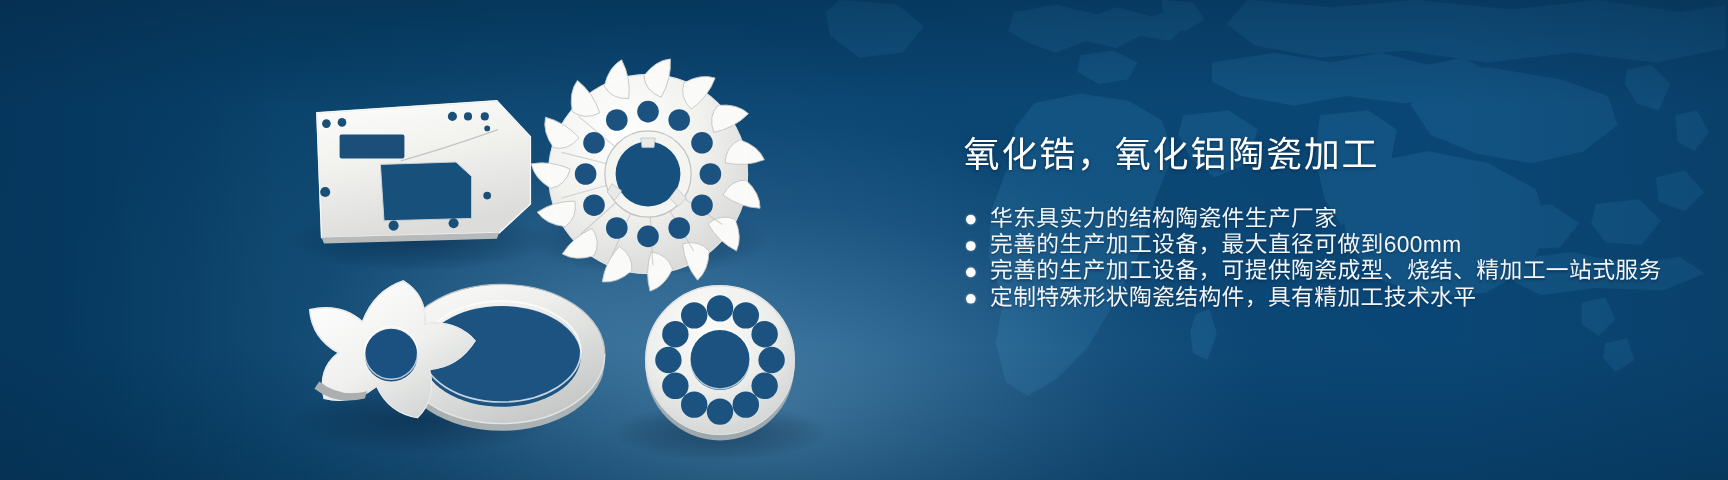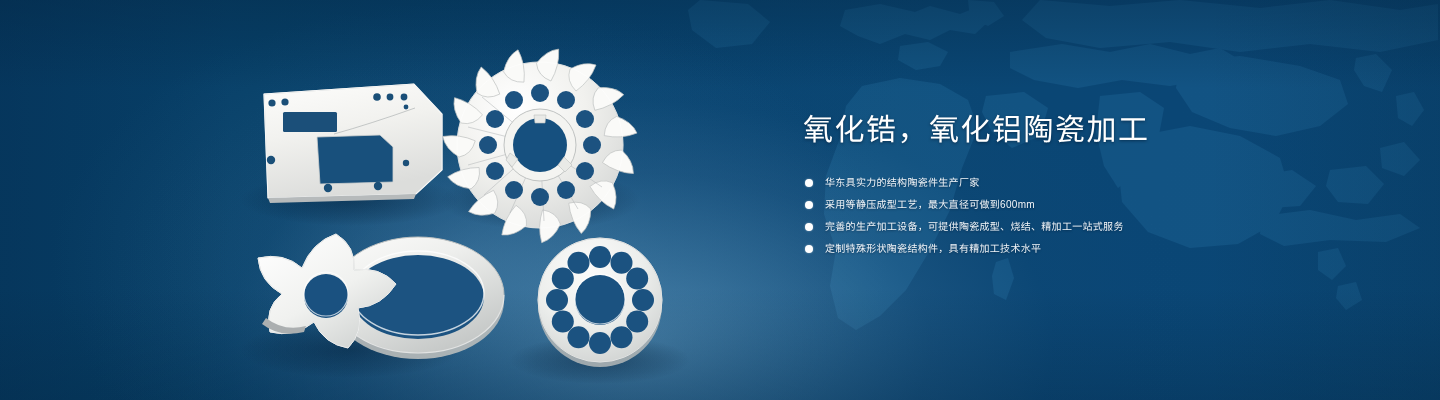--- a/index.html
+++ b/index.html
@@ -138,7 +138,7 @@
   }
 
   .bullet-text {
-    font-size: 10px;
+    font-size: 19px;
     line-height: 21px;
     color: #f2f6fa;
     letter-spacing: 0.3px;

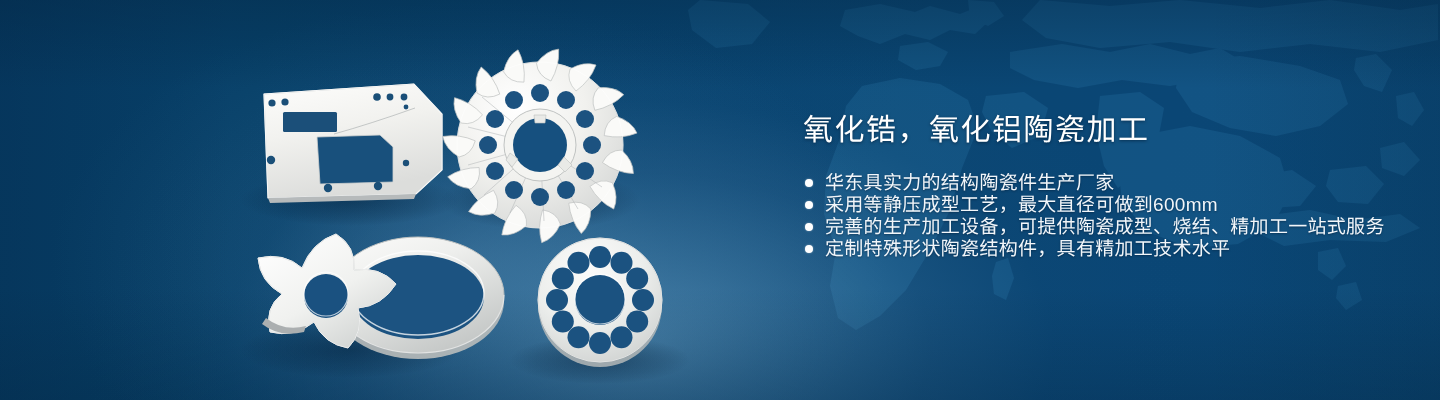--- a/index.html
+++ b/index.html
@@ -416,7 +416,7 @@
       </li>
       <li class="bullet-row">
         <span class="bullet-dot"></span>
-        <span class="bullet-text">采用等静压成型工艺，最大直径可做到600mm</span>
+        <span class="bullet-text">完善的生产加工设备，最大直径可做到600mm</span>
       </li>
       <li class="bullet-row">
         <span class="bullet-dot"></span>

